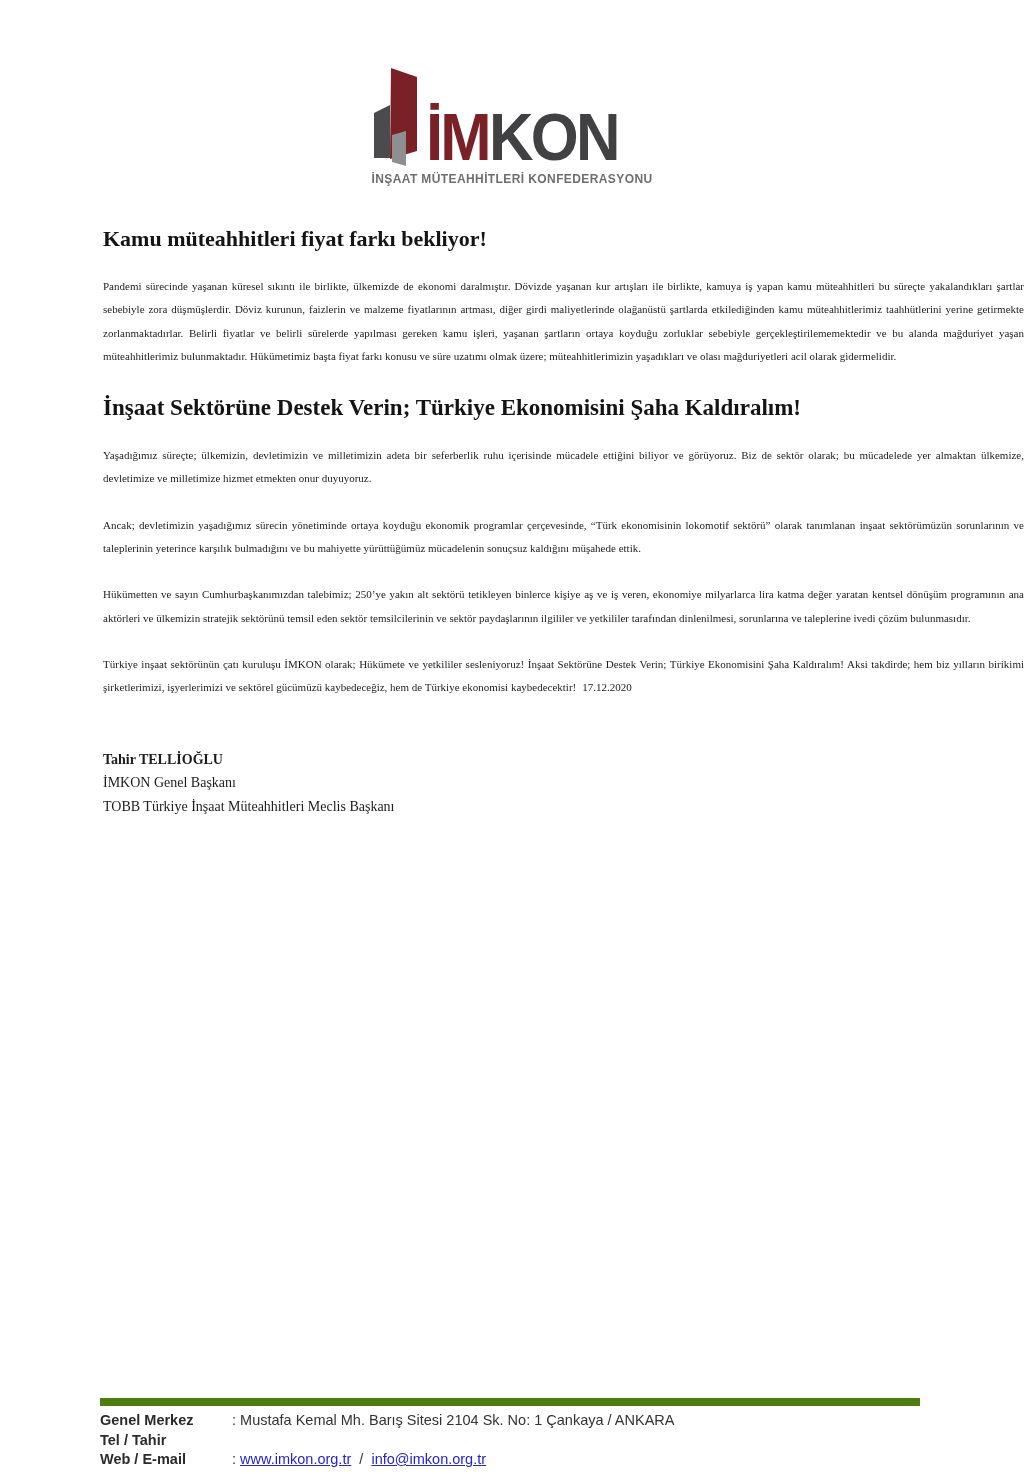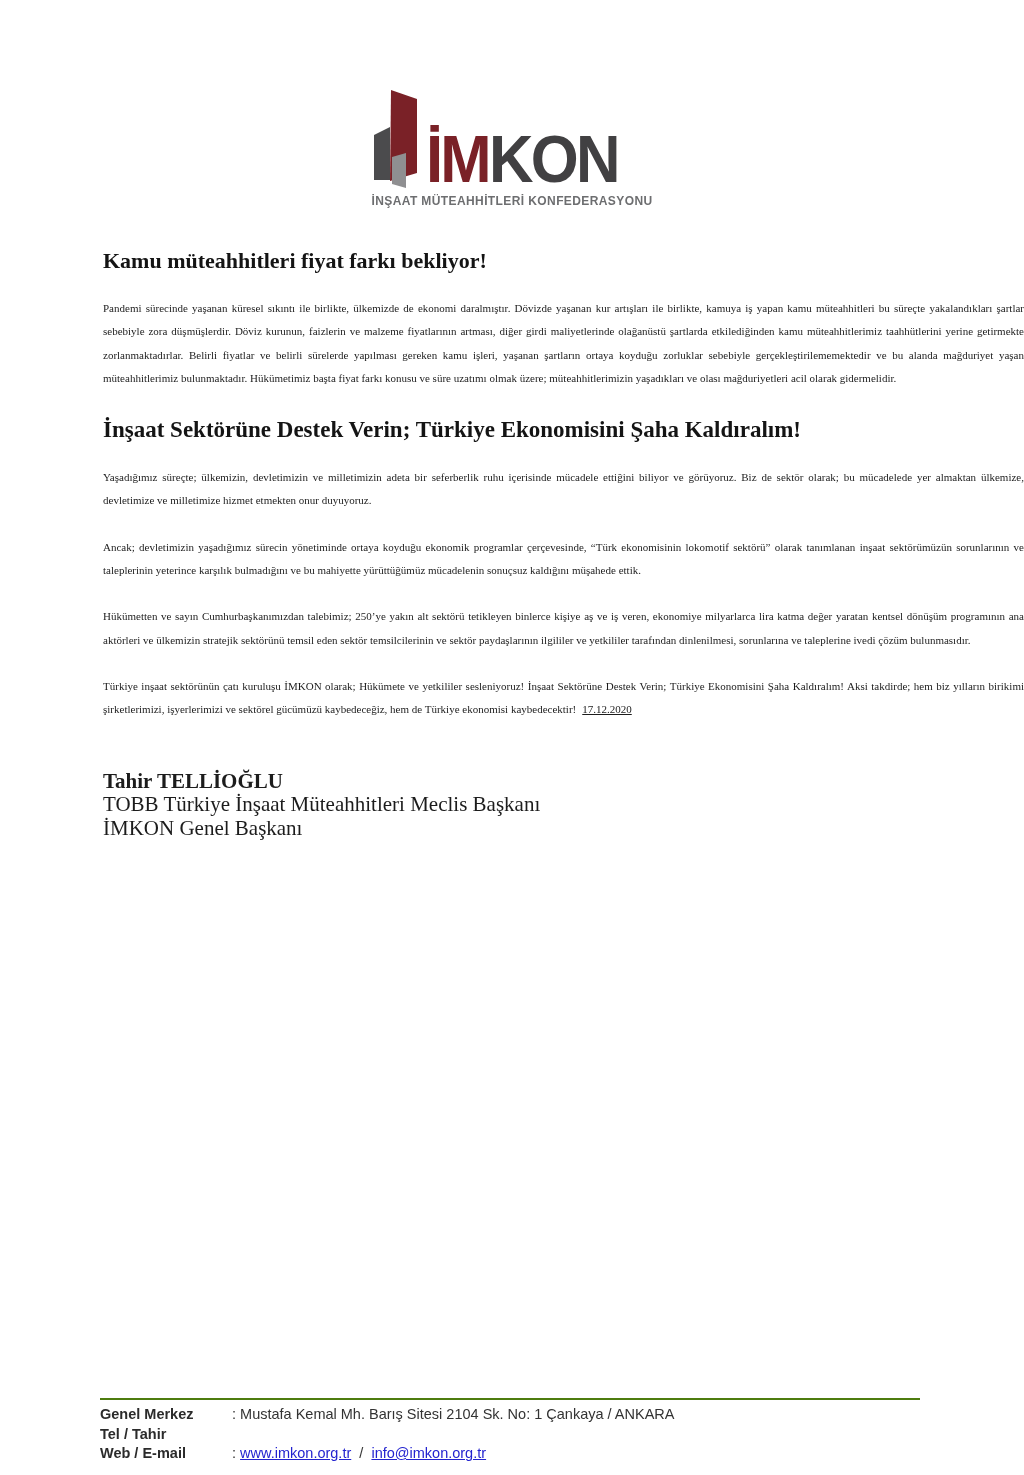--- a/index.html
+++ b/index.html
@@ -17,7 +17,7 @@
 
   
   .logo-wrap {
-    padding-top: 80px;
+    padding-top: 58px;
     display: flex;
     justify-content: center;
     align-items: flex-end;

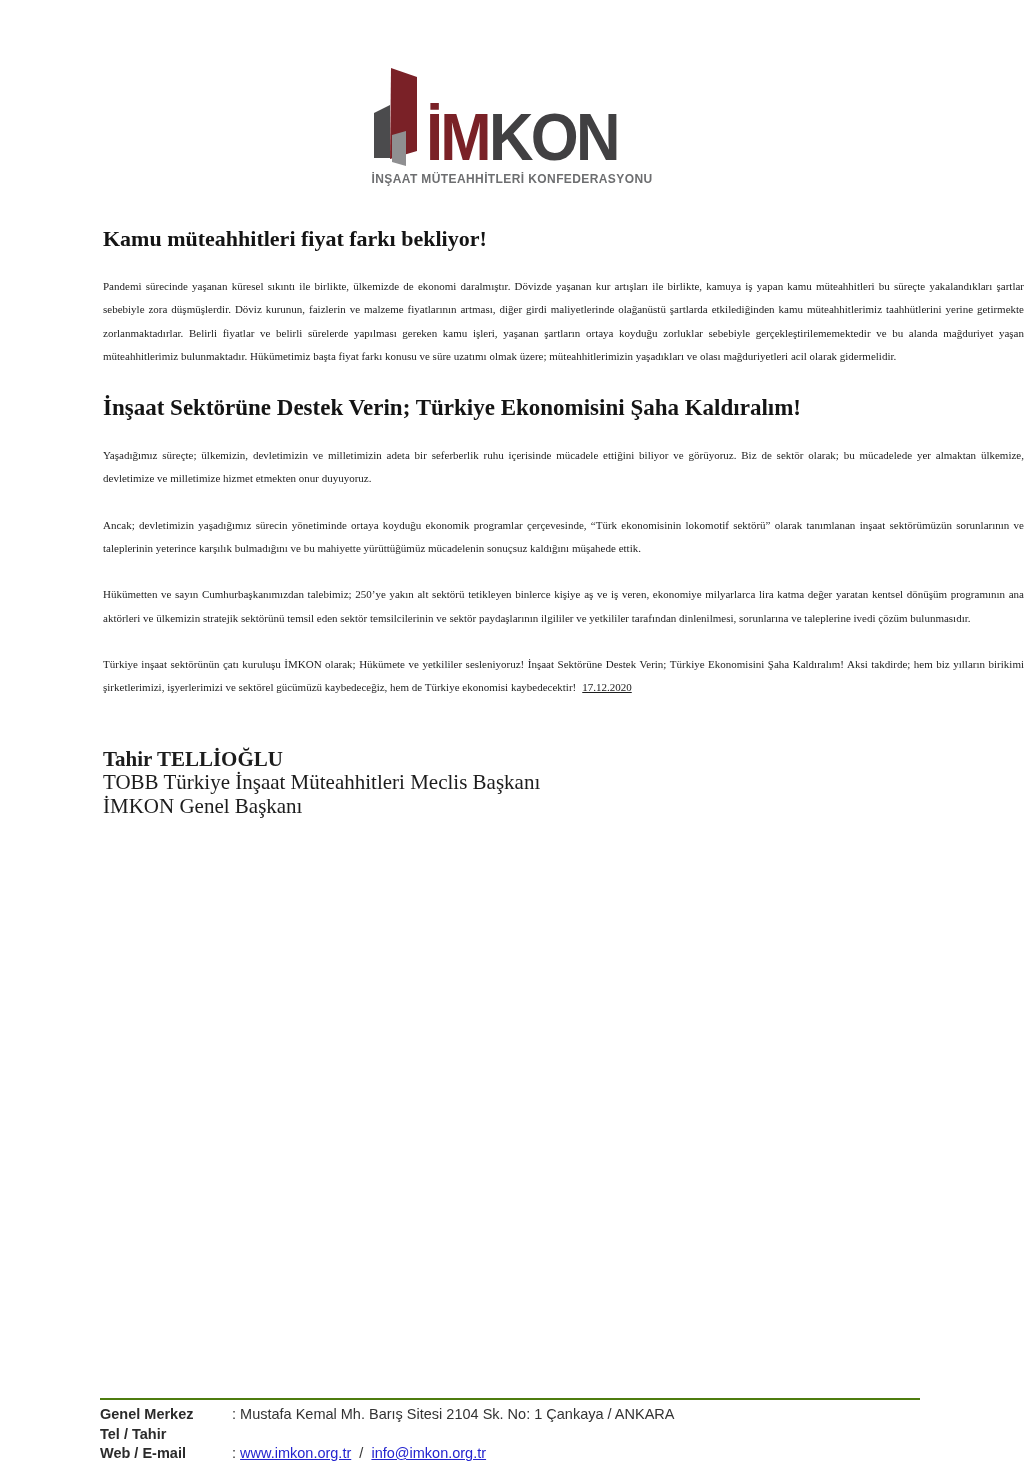--- a/index.html
+++ b/index.html
@@ -81,7 +81,6 @@
   .content p.appeal .date {
     font-weight: normal;
     margin-left: 6px;
-    text-decoration: underline;
   }
 
   

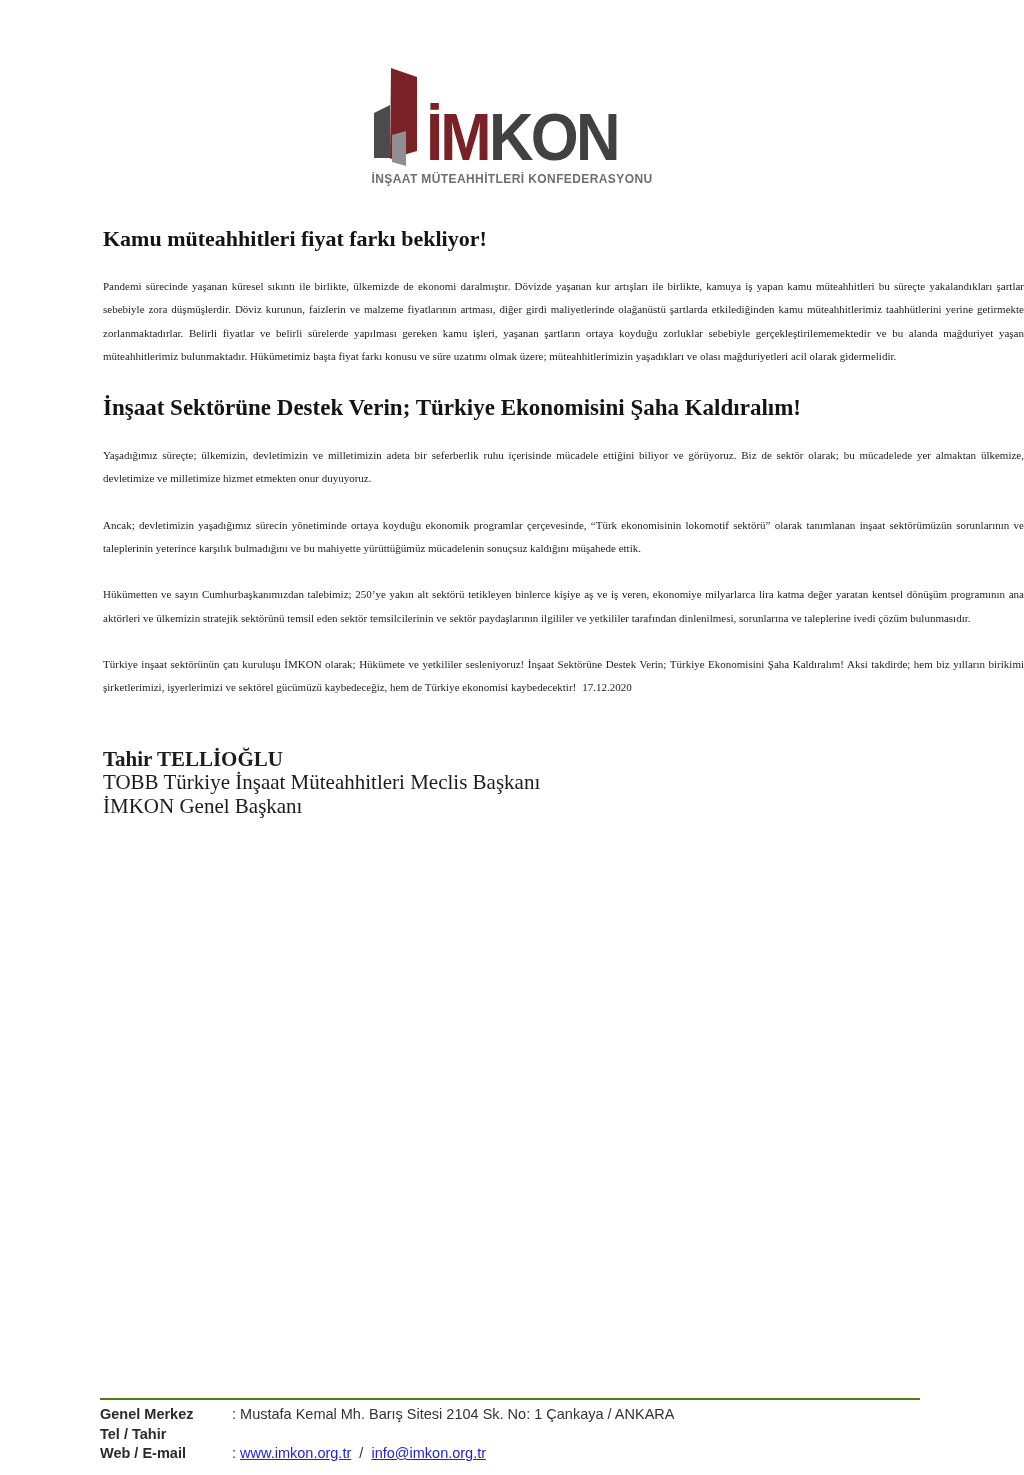--- a/index.html
+++ b/index.html
@@ -86,7 +86,7 @@
   
   .signature {
     margin-top: 48px;
-    font-size: 21px;
+    font-size: 14px;
     line-height: 23.5px;
   }
   .signature .sig-name { font-weight: bold; }

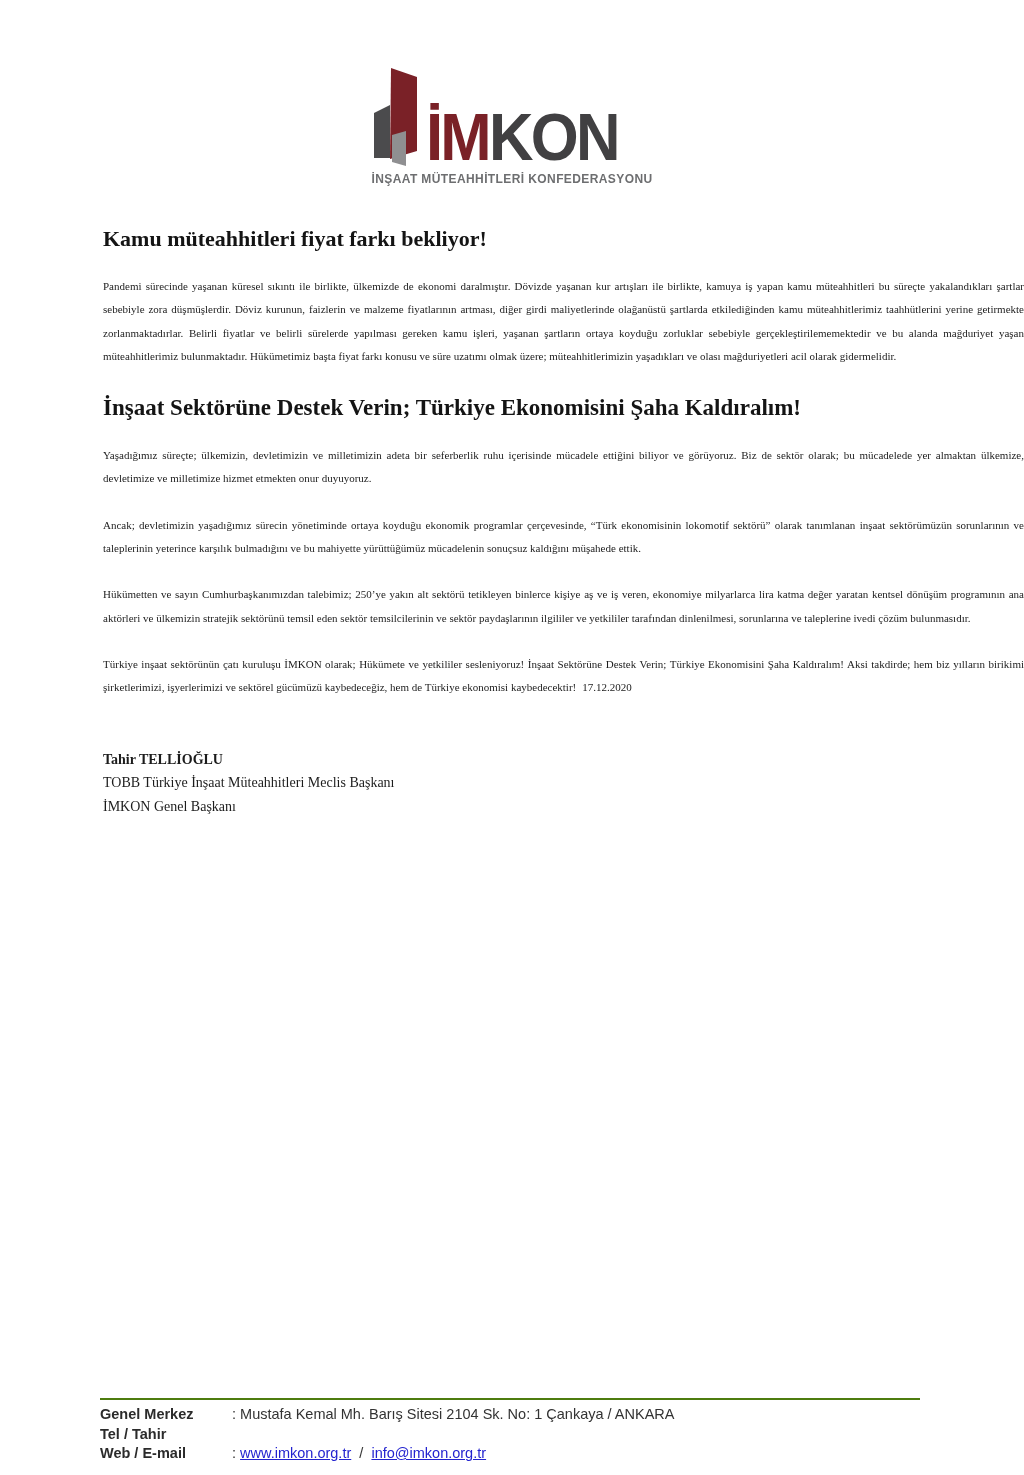--- a/index.html
+++ b/index.html
@@ -150,8 +150,8 @@
 
     <div class="signature">
       <div class="sig-name">Tahir TELLİOĞLU</div>
+      <div>İMKON Genel Başkanı</div>
       <div>TOBB Türkiye İnşaat Müteahhitleri Meclis Başkanı</div>
-      <div>İMKON Genel Başkanı</div>
     </div>
 
   </main>

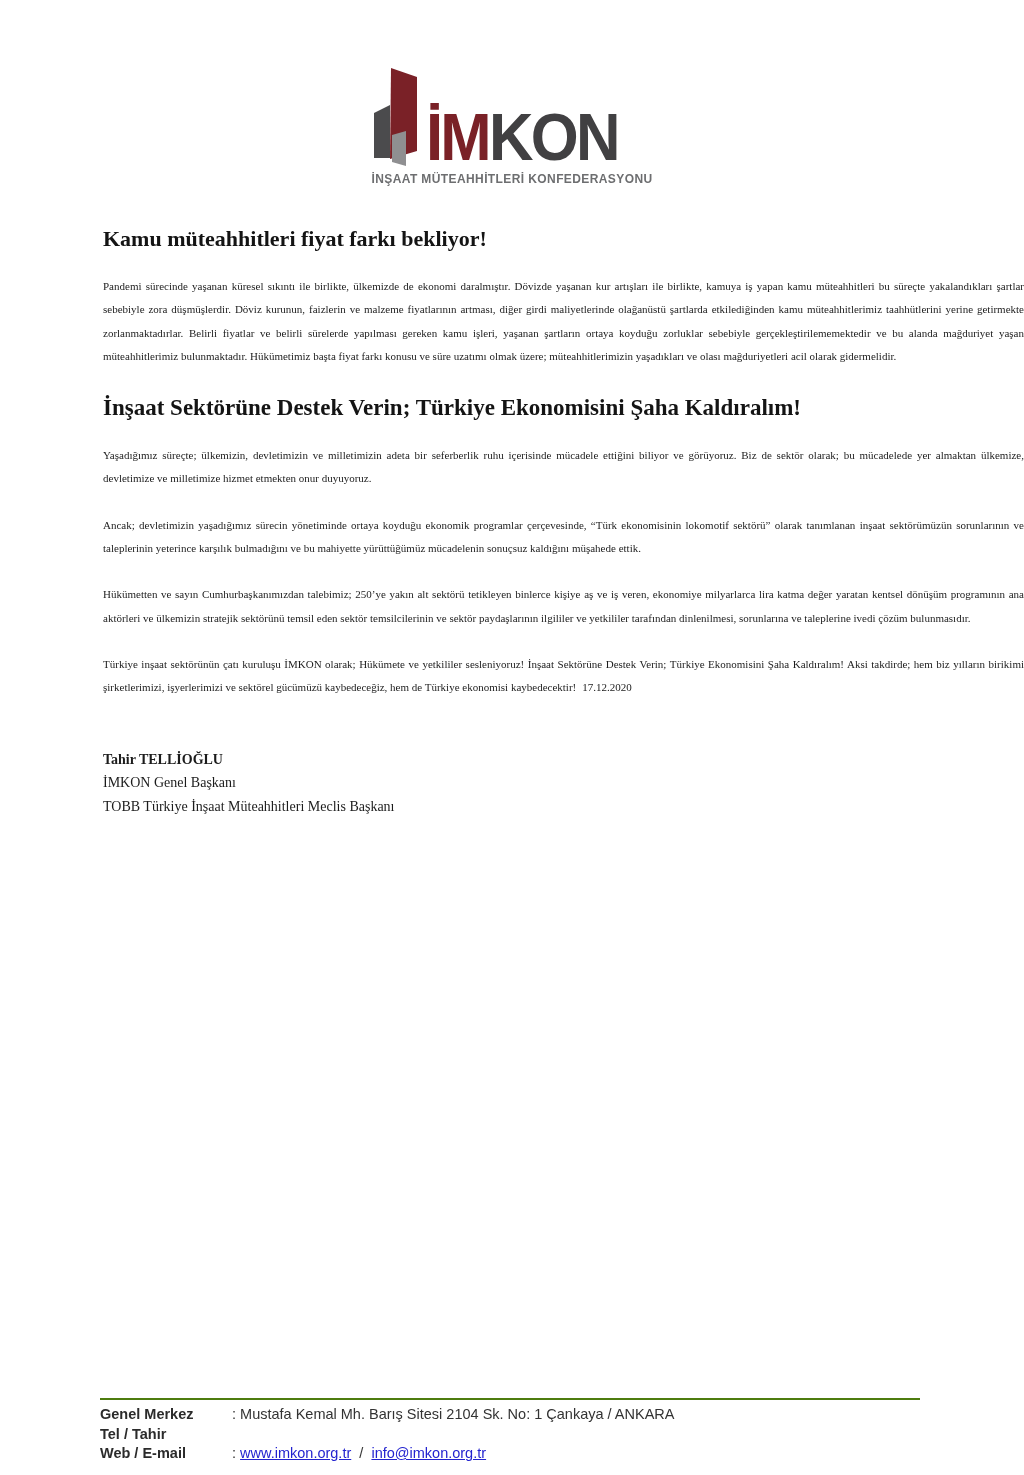--- a/index.html
+++ b/index.html
@@ -97,7 +97,7 @@
     left: 100px;
     right: 104px;
     top: 1398px;
-    border-top: 2px solid #4d7c0f;
+    border-top: 8px solid #4d7c0f;
     padding-top: 5px;
     font-family: "Liberation Sans", sans-serif;
     font-size: 14.5px;

